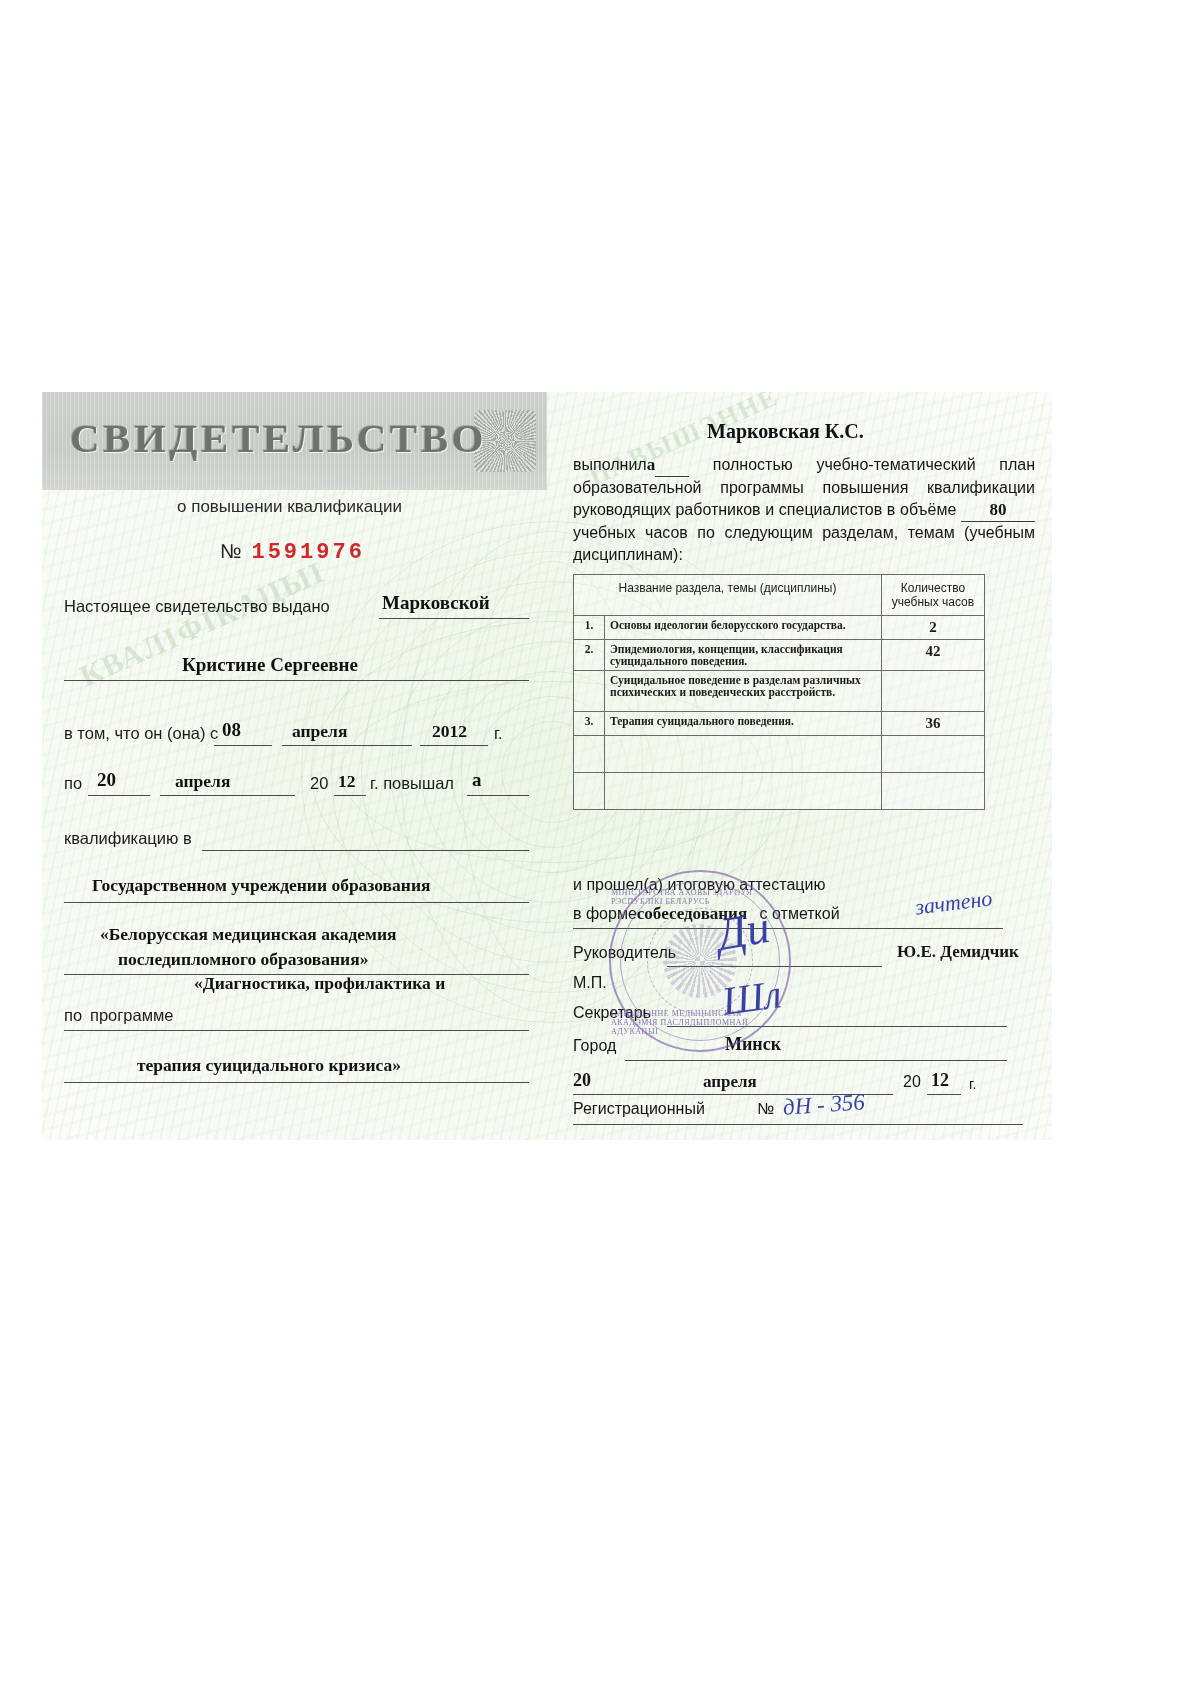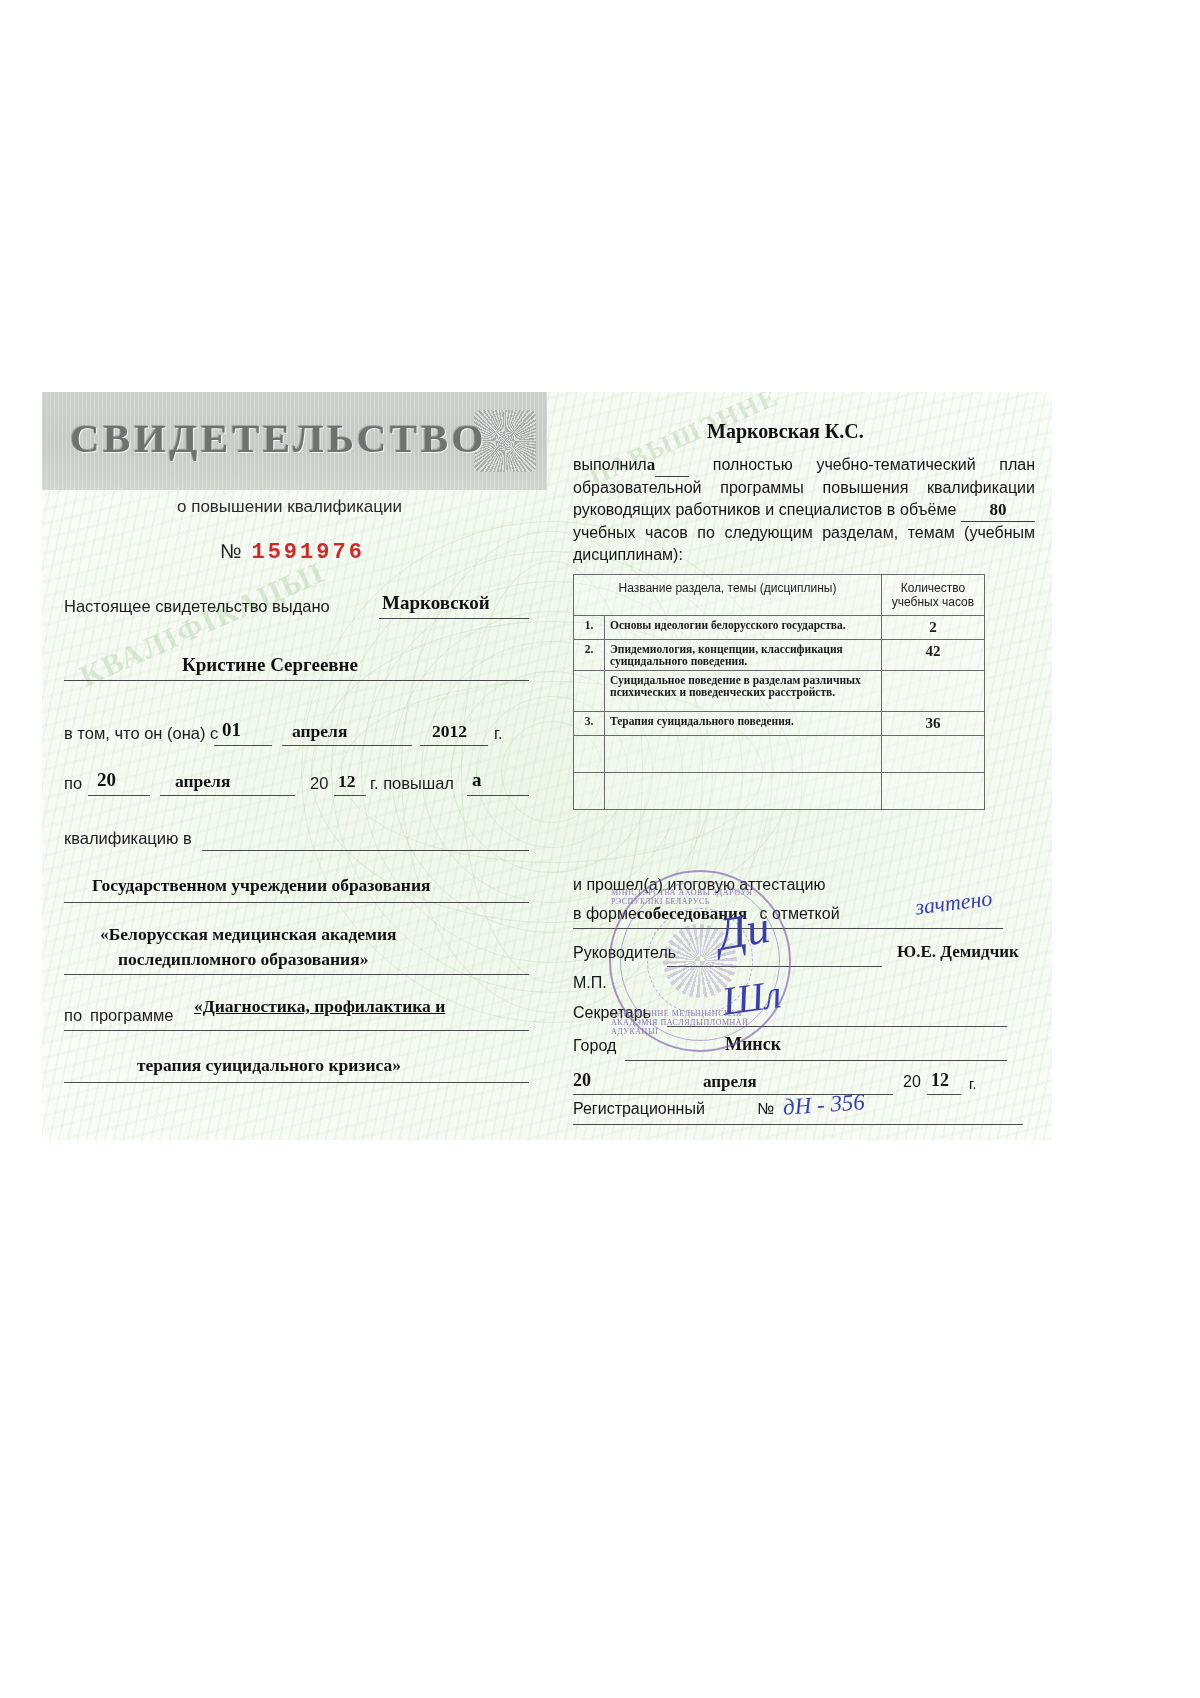--- a/index.html
+++ b/index.html
@@ -318,7 +318,7 @@
     <div class="field-line" style="left:22px;top:288px;width:465px;"></div>
 
     <div class="ftext" style="left:22px;top:332px;">в том, что он (она)  с</div>
-    <div class="ftext hand" style="left:180px;top:327px;">01</div>
+    <div class="ftext hand" style="left:180px;top:327px;">08</div>
     <div class="field-line" style="left:172px;top:353px;width:58px;"></div>
     <div class="ftext hand-sm" style="left:250px;top:329px;">апреля</div>
     <div class="field-line" style="left:240px;top:353px;width:130px;"></div>

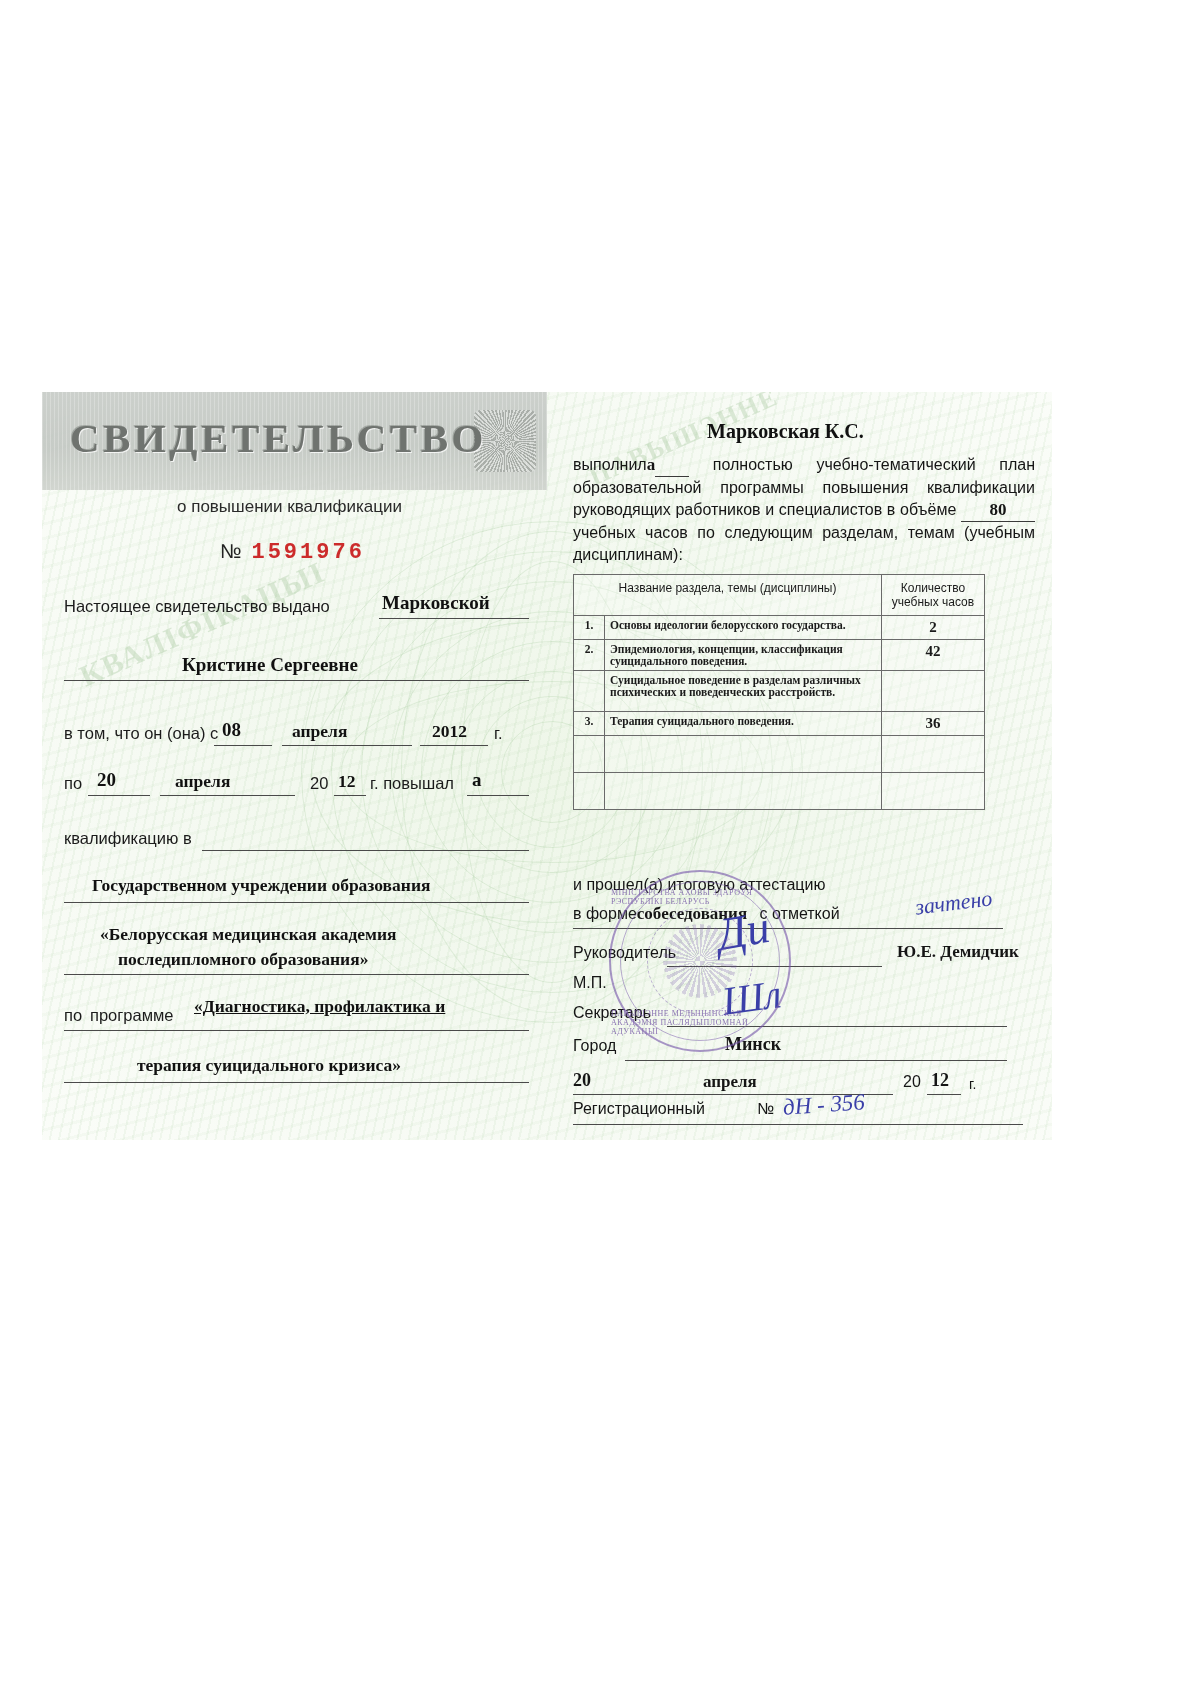--- a/index.html
+++ b/index.html
@@ -350,7 +350,7 @@
 
     <div class="ftext" style="left:22px;top:614px;">по</div>
     <div class="ftext" style="left:48px;top:614px;">программе</div>
-    <div class="ftext hand-sm" style="left:152px;top:604px;text-decoration:underline;">«Диагностика, профилактика и</div>
+    <div class="ftext hand-sm" style="left:152px;top:581px;">«Диагностика, профилактика и</div>
     <div class="field-line" style="left:22px;top:638px;width:465px;"></div>
 
     <div class="ftext hand-sm" style="left:95px;top:663px;">терапия суицидального кризиса»</div>

